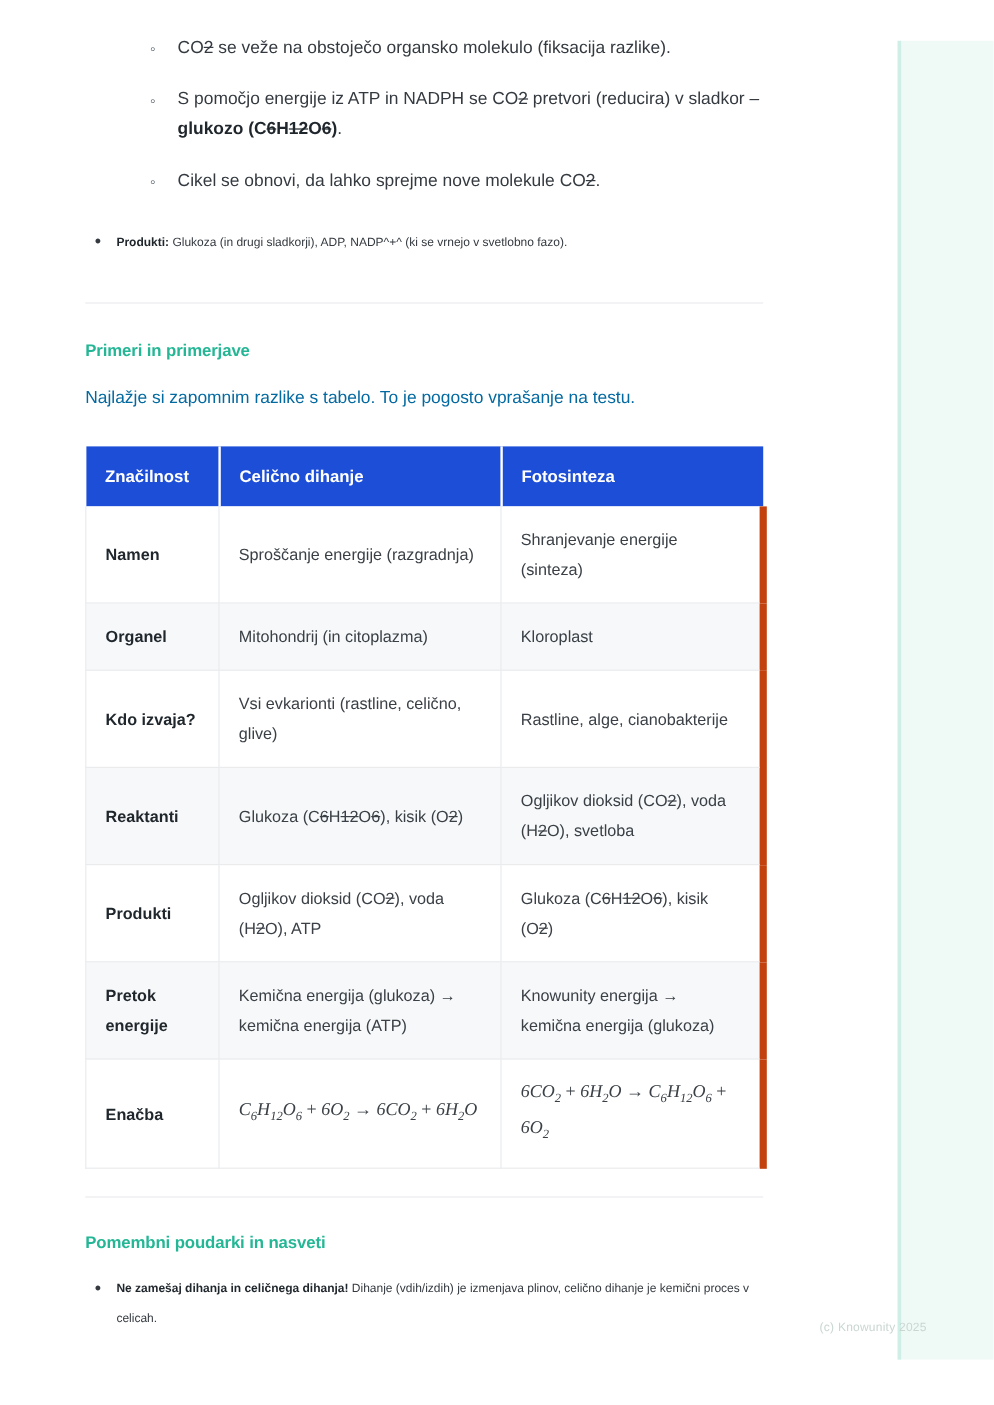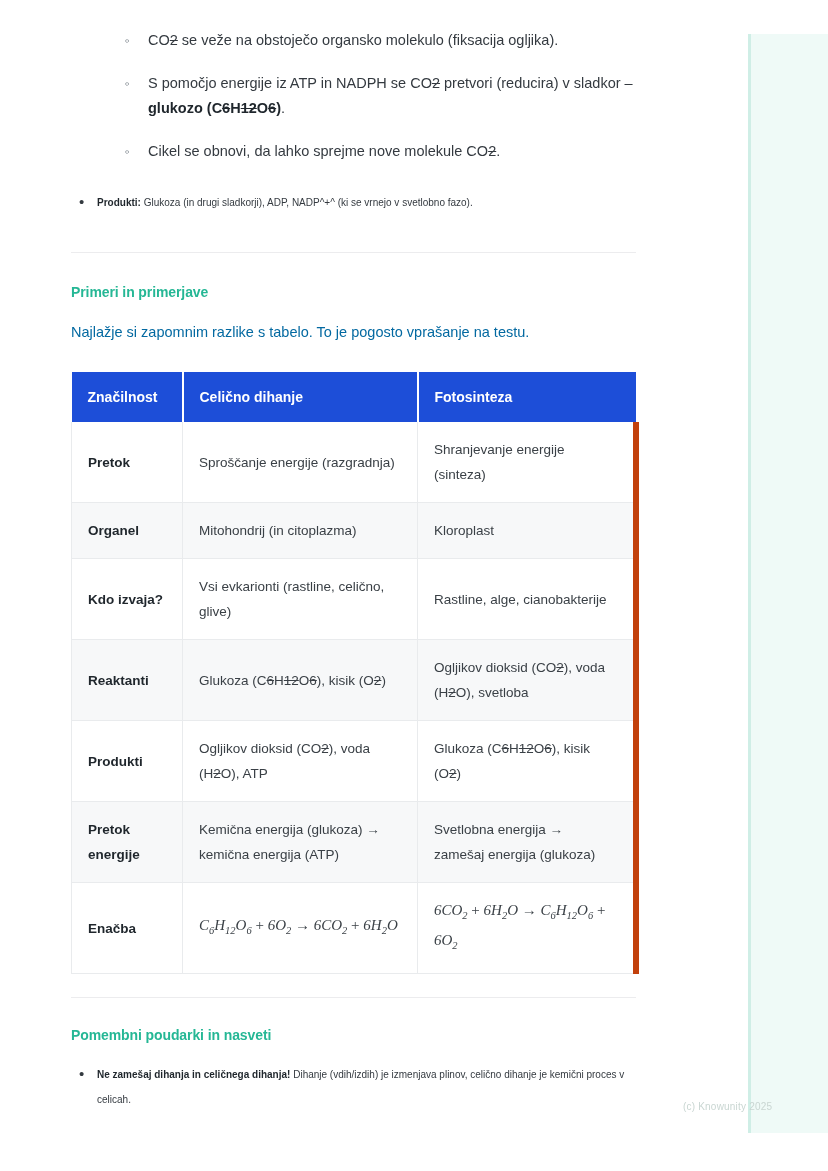--- a/index.html
+++ b/index.html
@@ -187,7 +187,7 @@
   <div style="height:28px;"></div>
   <ul class="lvl2">
     <li>
-      <span>CO</span><span class="sub-strike">2</span><span> se veže na obstoječo organsko molekulo (fiksacija ogljika).</span>
+      <span>CO</span><span class="sub-strike">2</span><span> se veže na obstoječo organsko molekulo (fiksacija razlike).</span>
     </li>
     <li>
       <span>S pomočjo energije iz ATP in NADPH se CO</span><span class="sub-strike">2</span><span> pretvori (reducira) v sladkor – </span><span class="b">glukozo (C</span><span class="b sub-strike">6</span><span class="b">H</span><span class="b sub-strike">12</span><span class="b">O</span><span class="b sub-strike">6</span><span class="b">)</span><span>.</span>

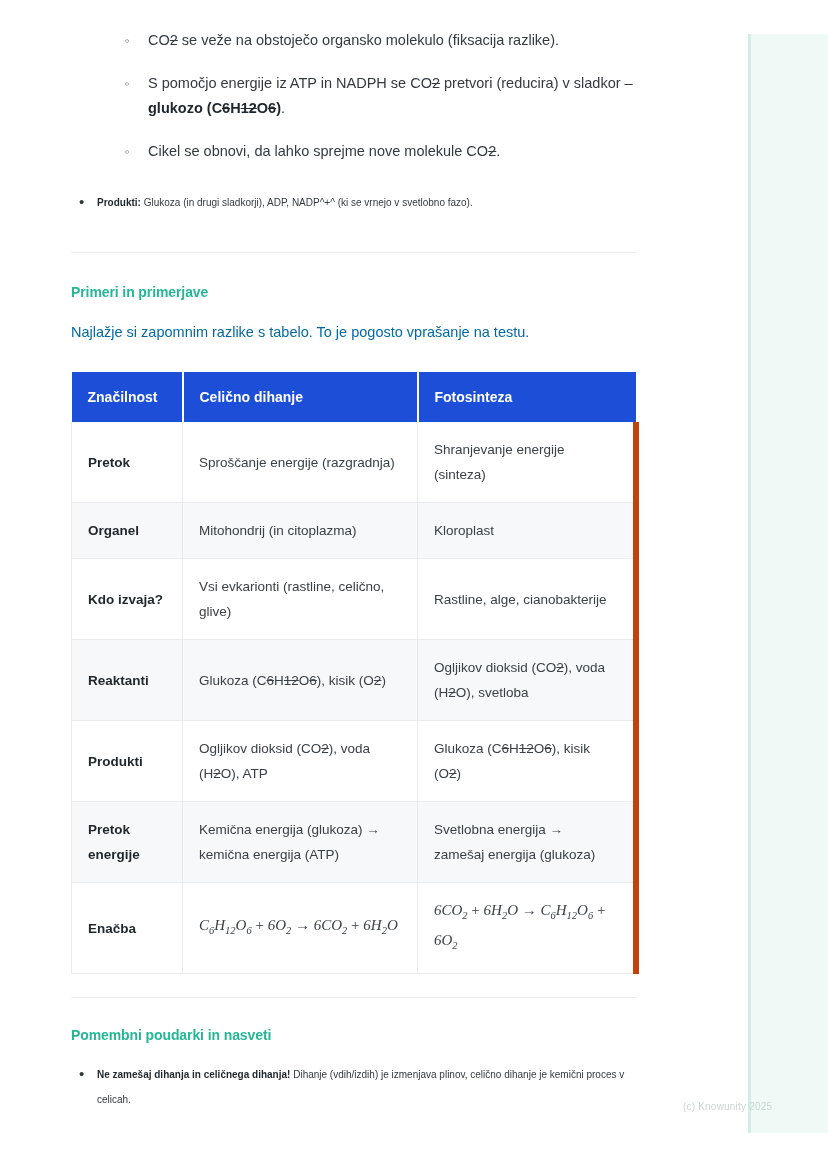--- a/index.html
+++ b/index.html
@@ -228,7 +228,7 @@
     </thead>
     <tbody>
       <tr>
-        <td>Pretok</td>
+        <td>Namen</td>
         <td>Sproščanje energije (razgradnja)</td>
         <td>Shranjevanje energije (sinteza)</td>
       </tr>

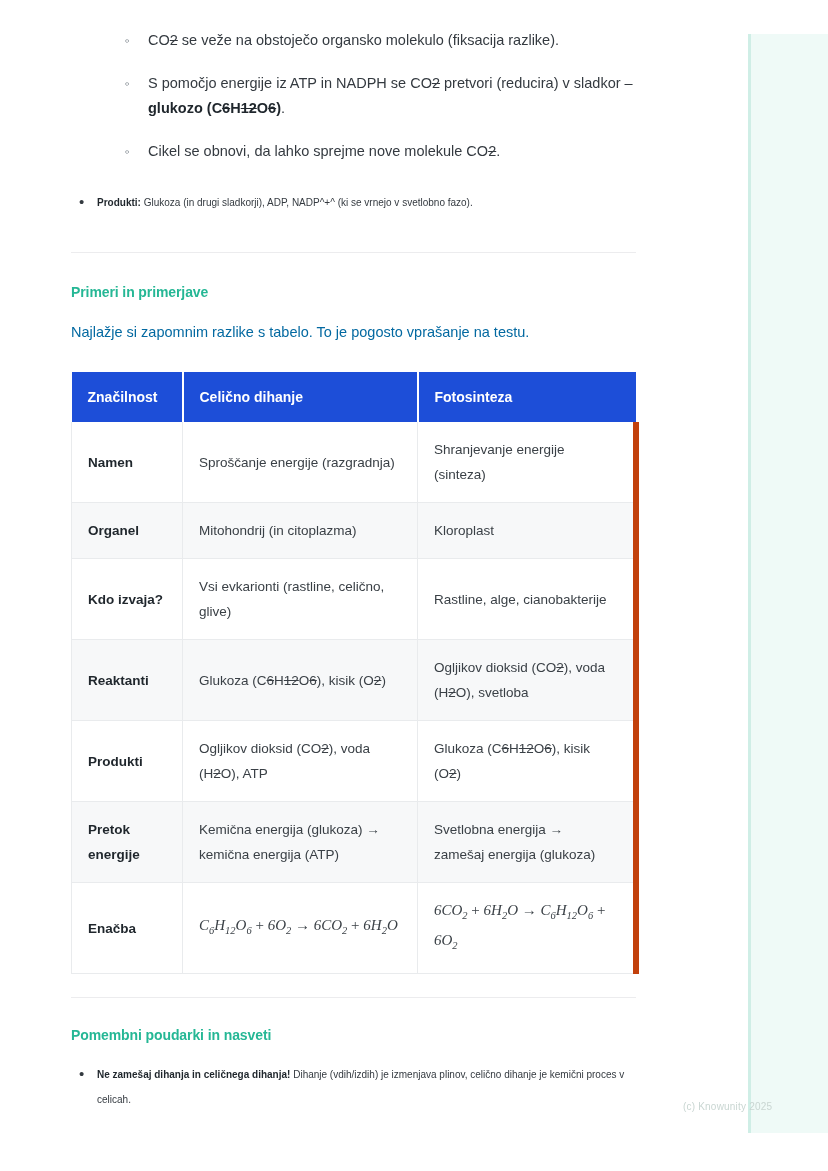--- a/index.html
+++ b/index.html
@@ -255,7 +255,7 @@
       <tr>
         <td>Pretok energije</td>
         <td>Kemična energija (glukoza) → kemična energija (ATP)</td>
-        <td>Svetlobna energija → zamešaj energija (glukoza)</td>
+        <td>Knowunity energija → kemična energija (glukoza)</td>
       </tr>
       <tr>
         <td>Enačba</td>

